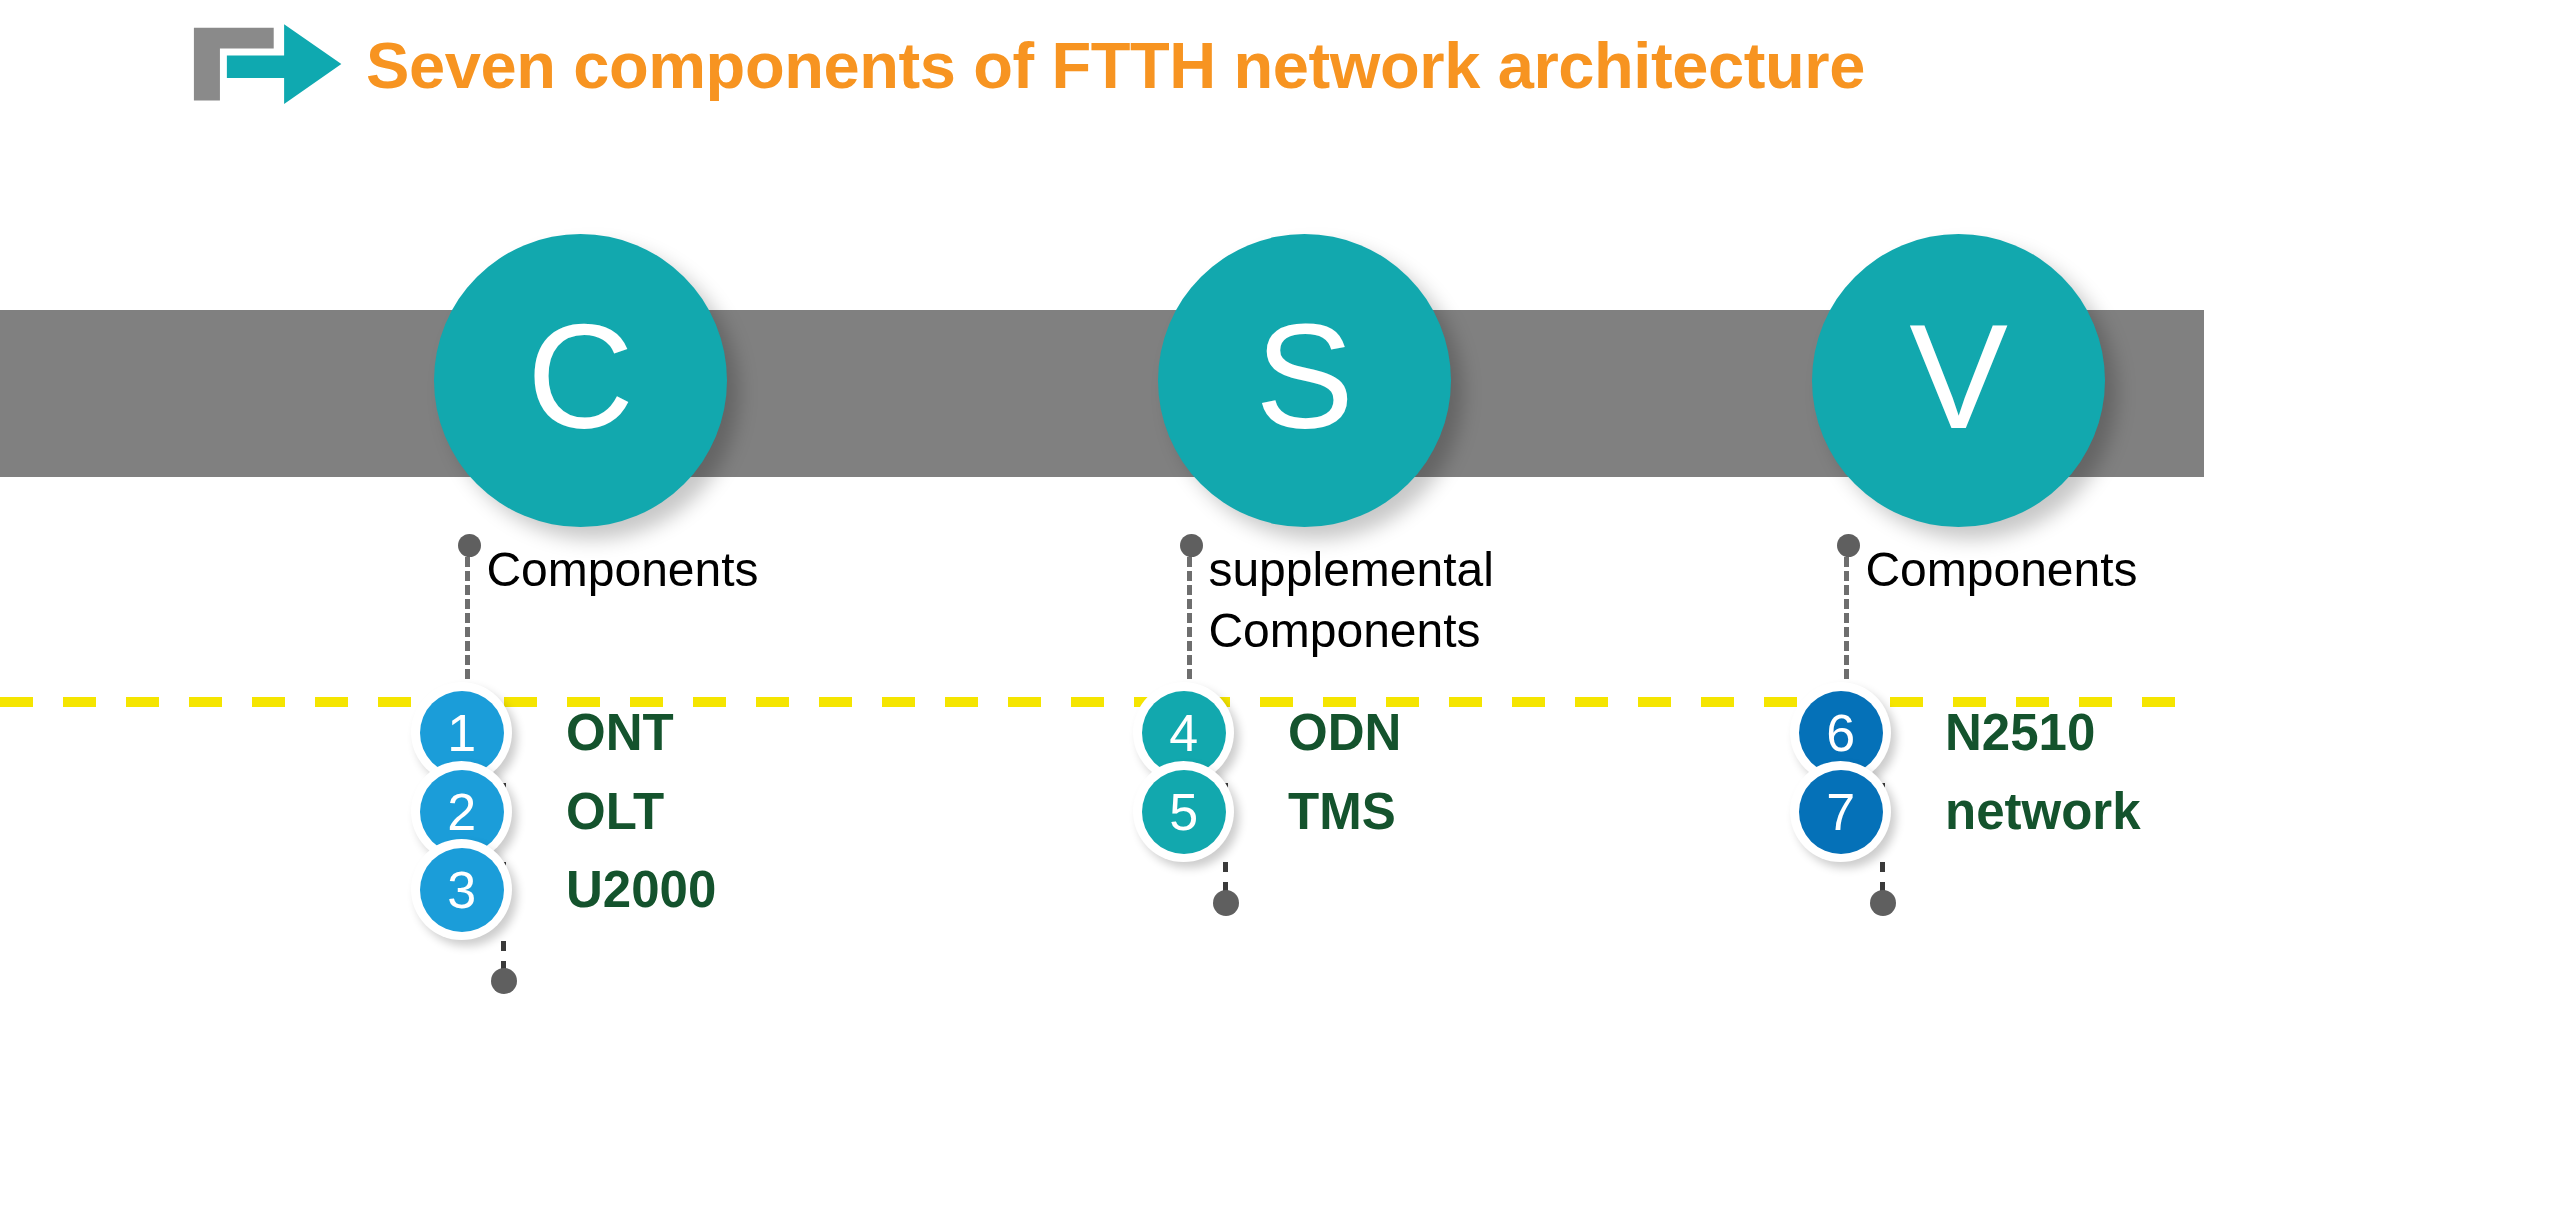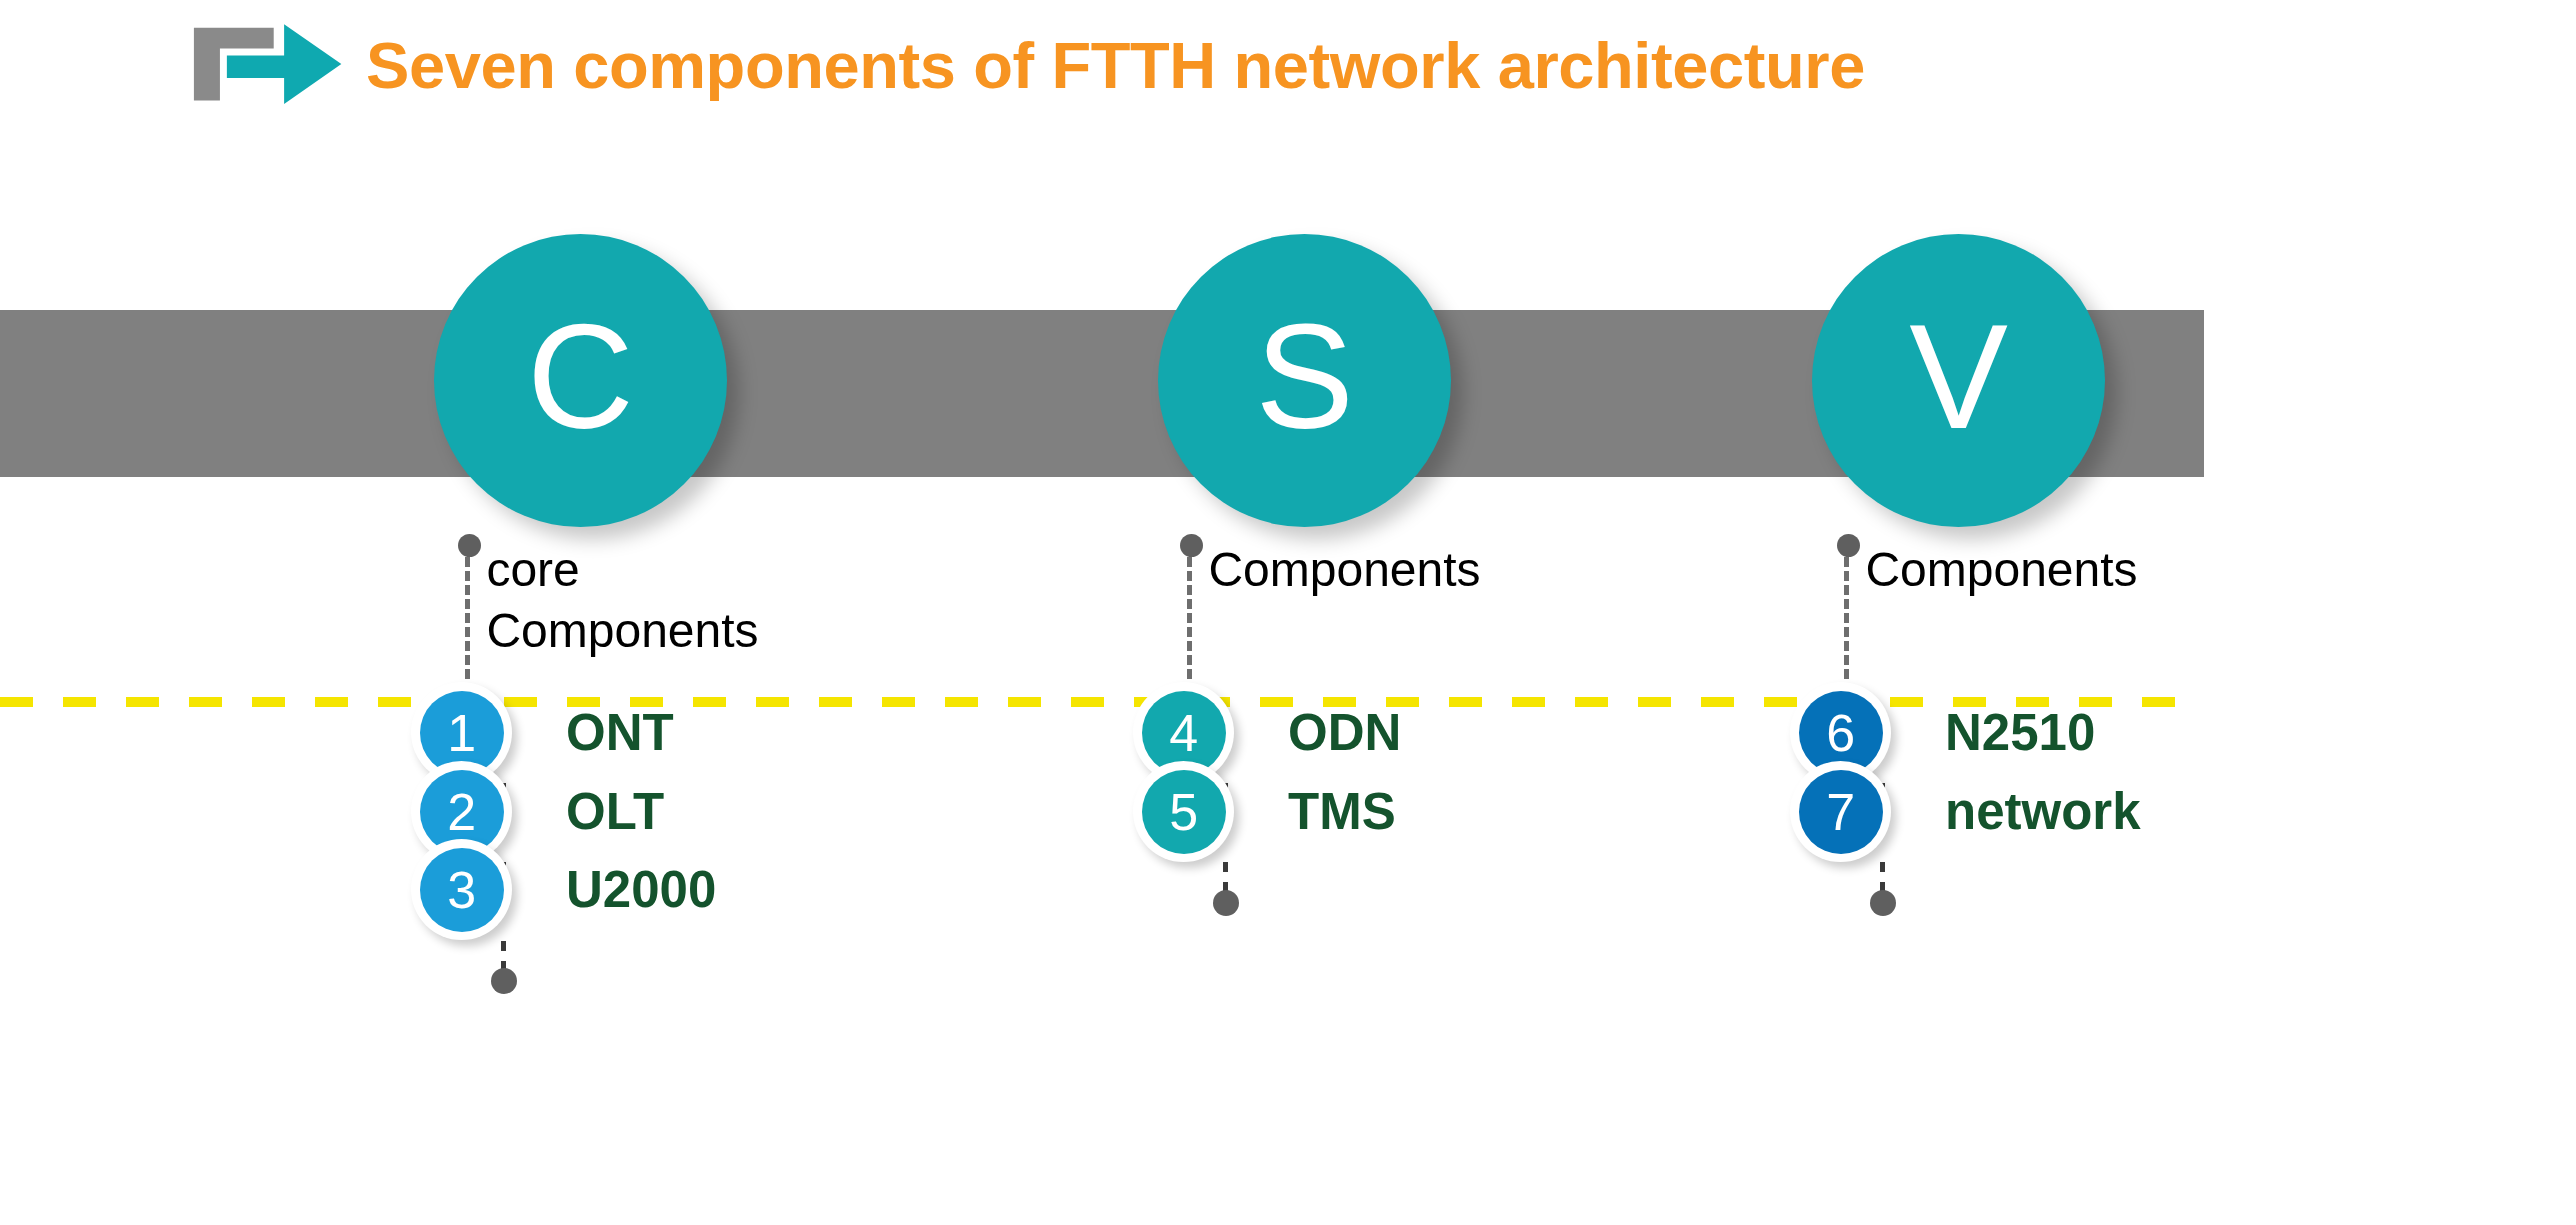--- a/index.html
+++ b/index.html
@@ -213,7 +213,6 @@
       <div class="stem-dash" style="top:23px; height:122px;"></div>
     </div>
     <div class="col-heading">
-      <div>core</div>
       <div>Components</div>
     </div>
 

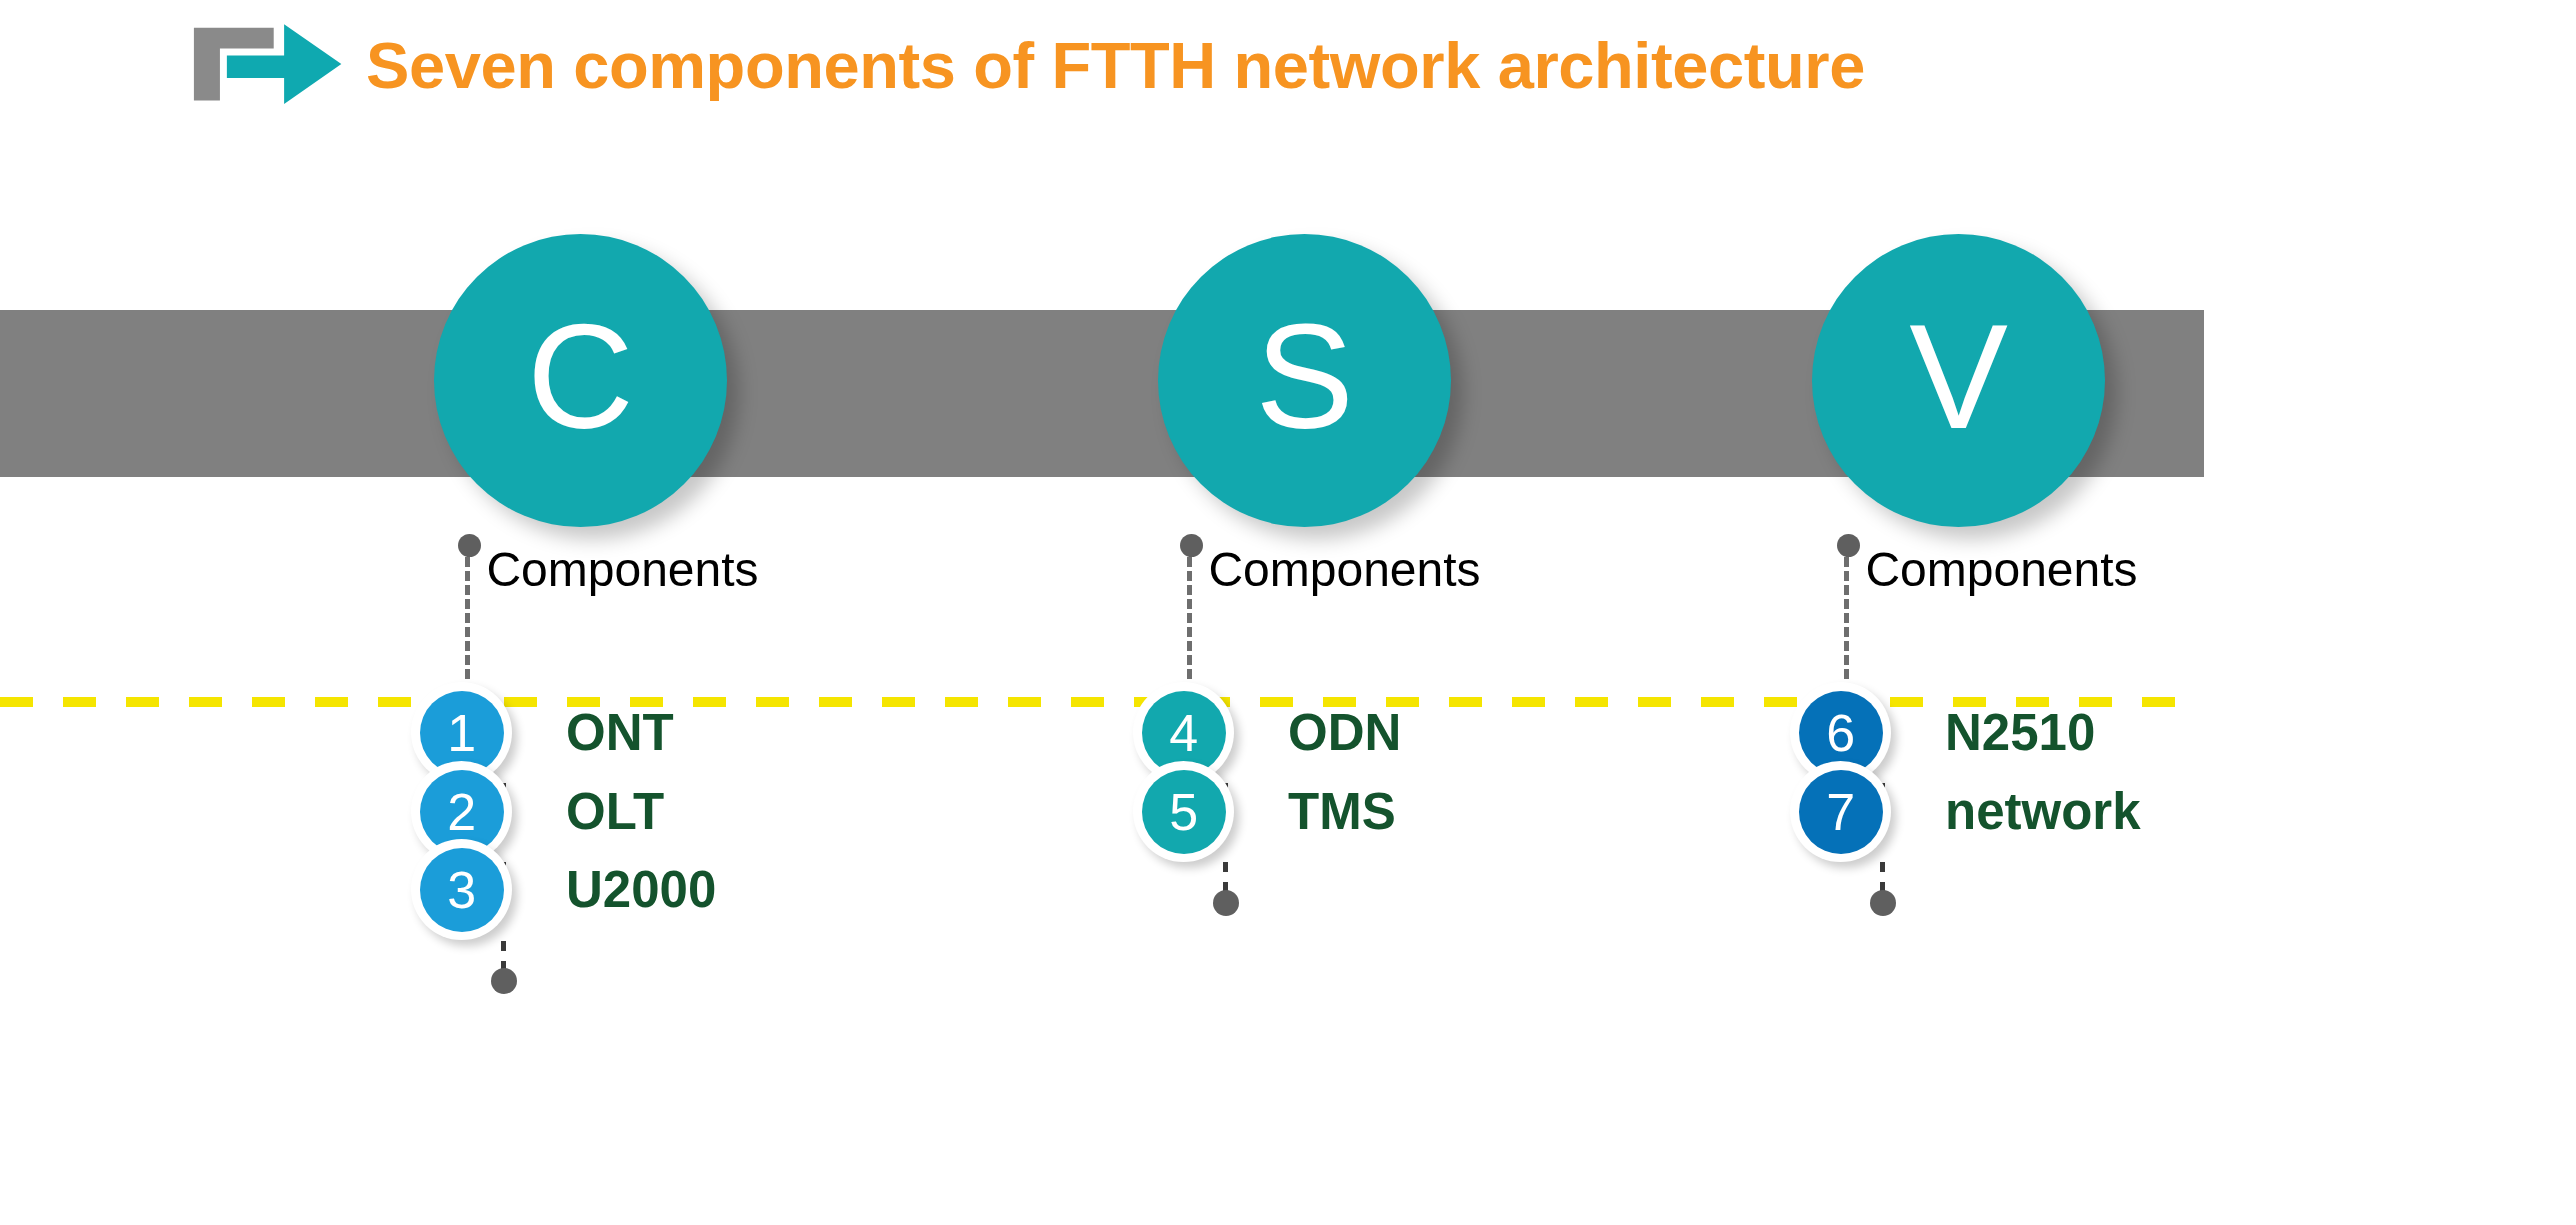--- a/index.html
+++ b/index.html
@@ -255,6 +255,7 @@
       <div class="stem-dash" style="top:23px; height:122px;"></div>
     </div>
     <div class="col-heading">
+      <div>supplemental</div>
       <div>Components</div>
     </div>
 

